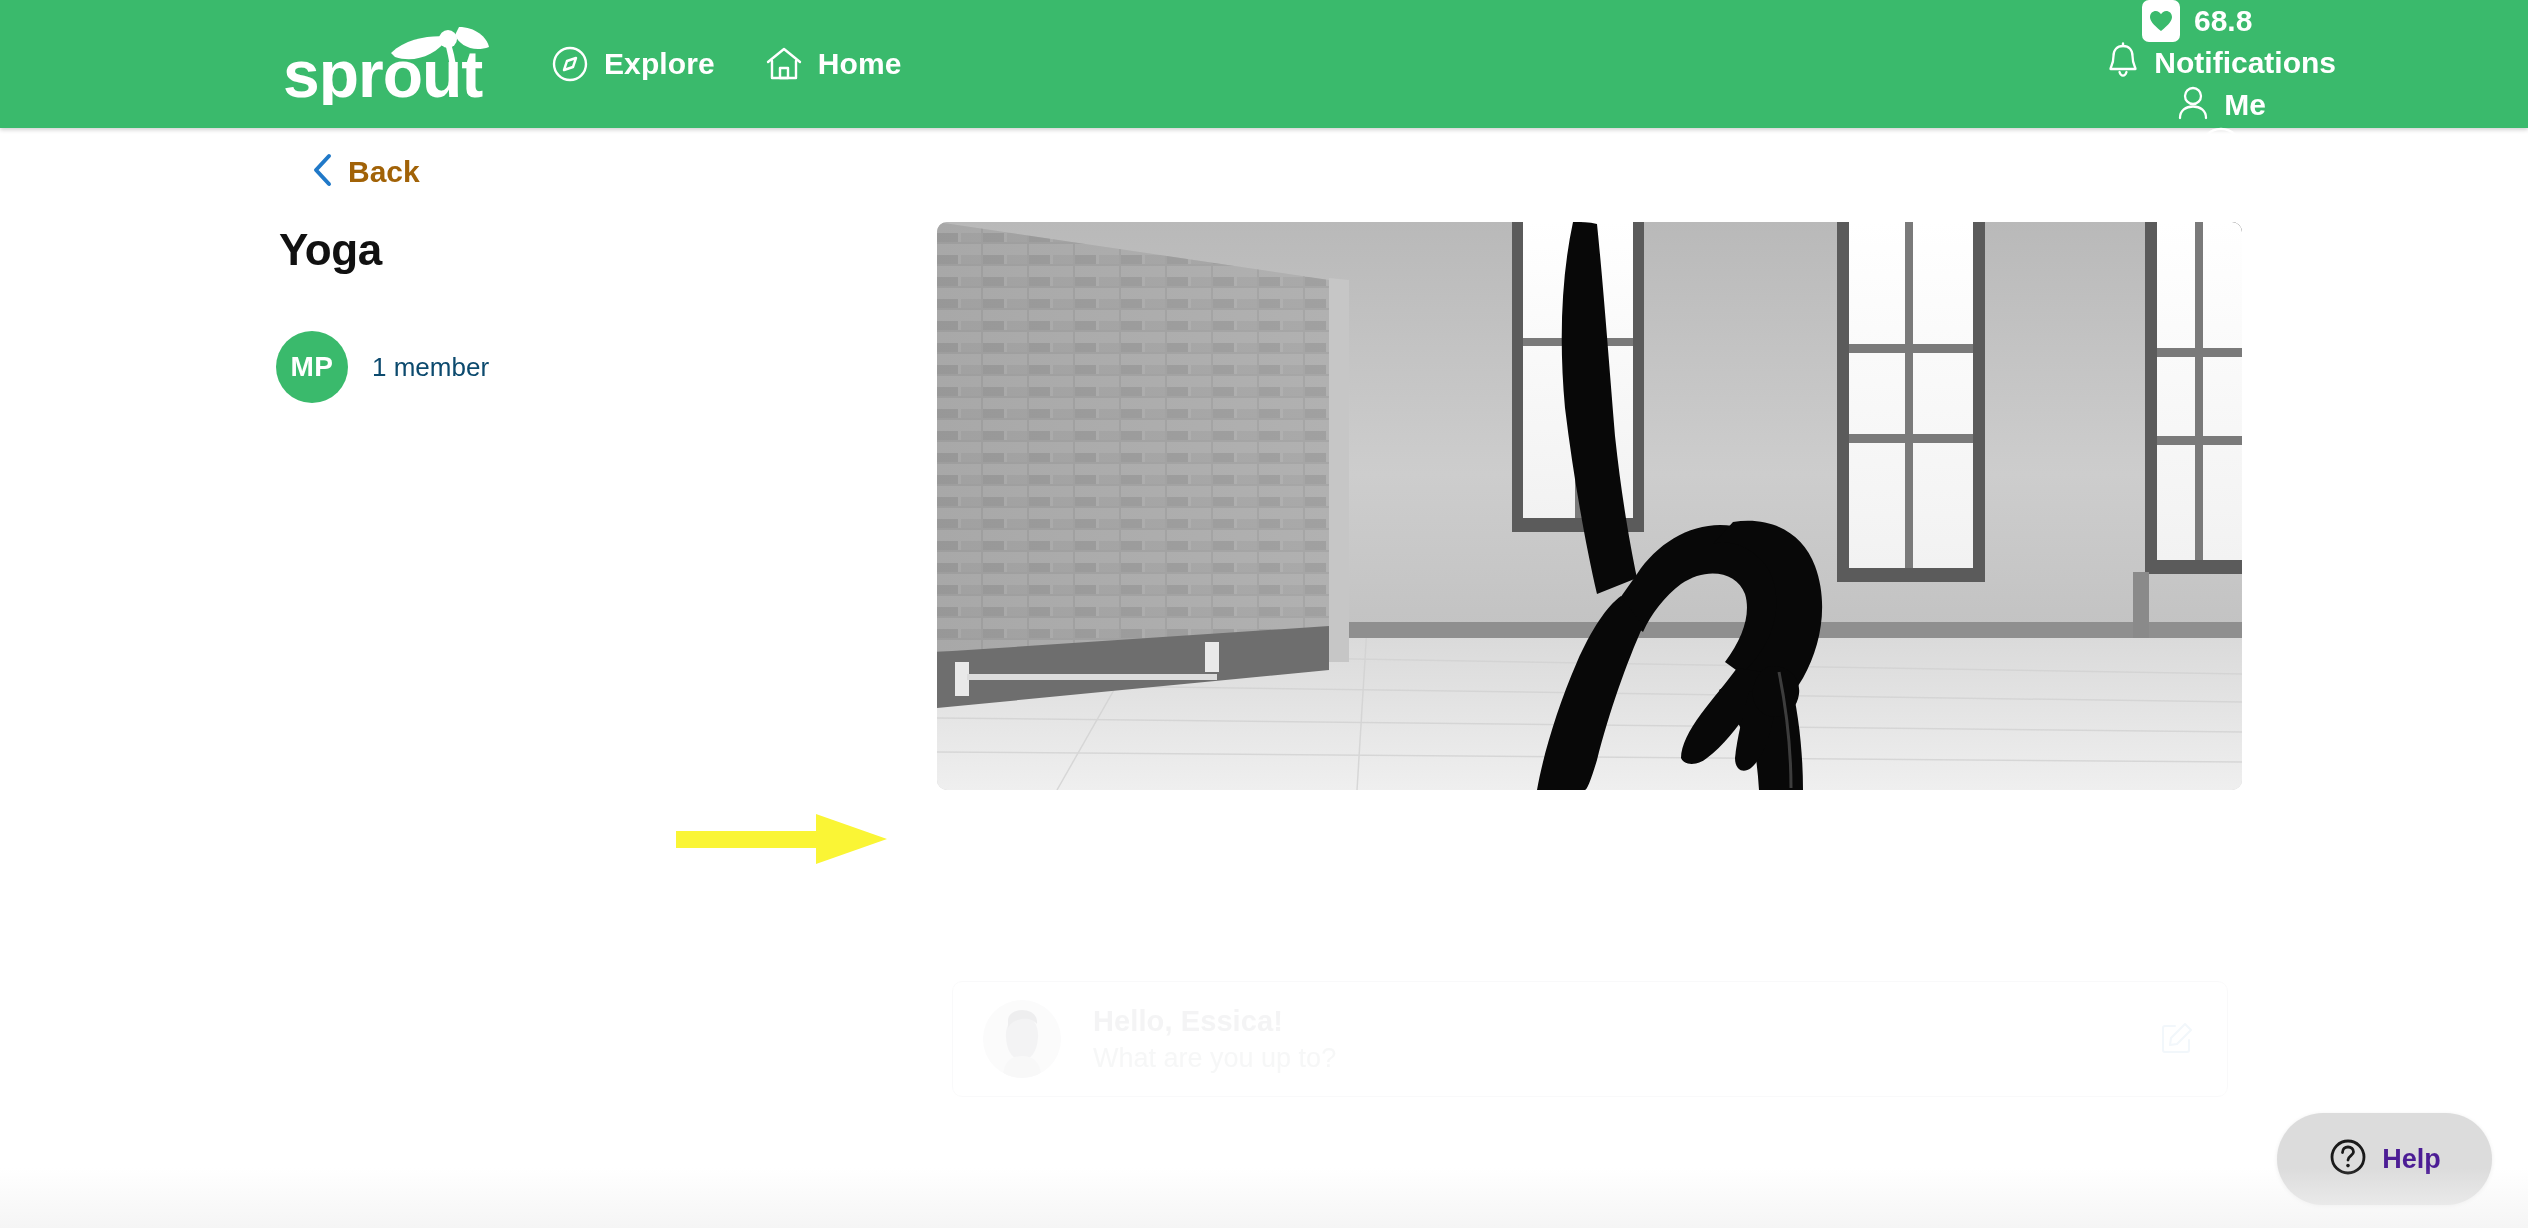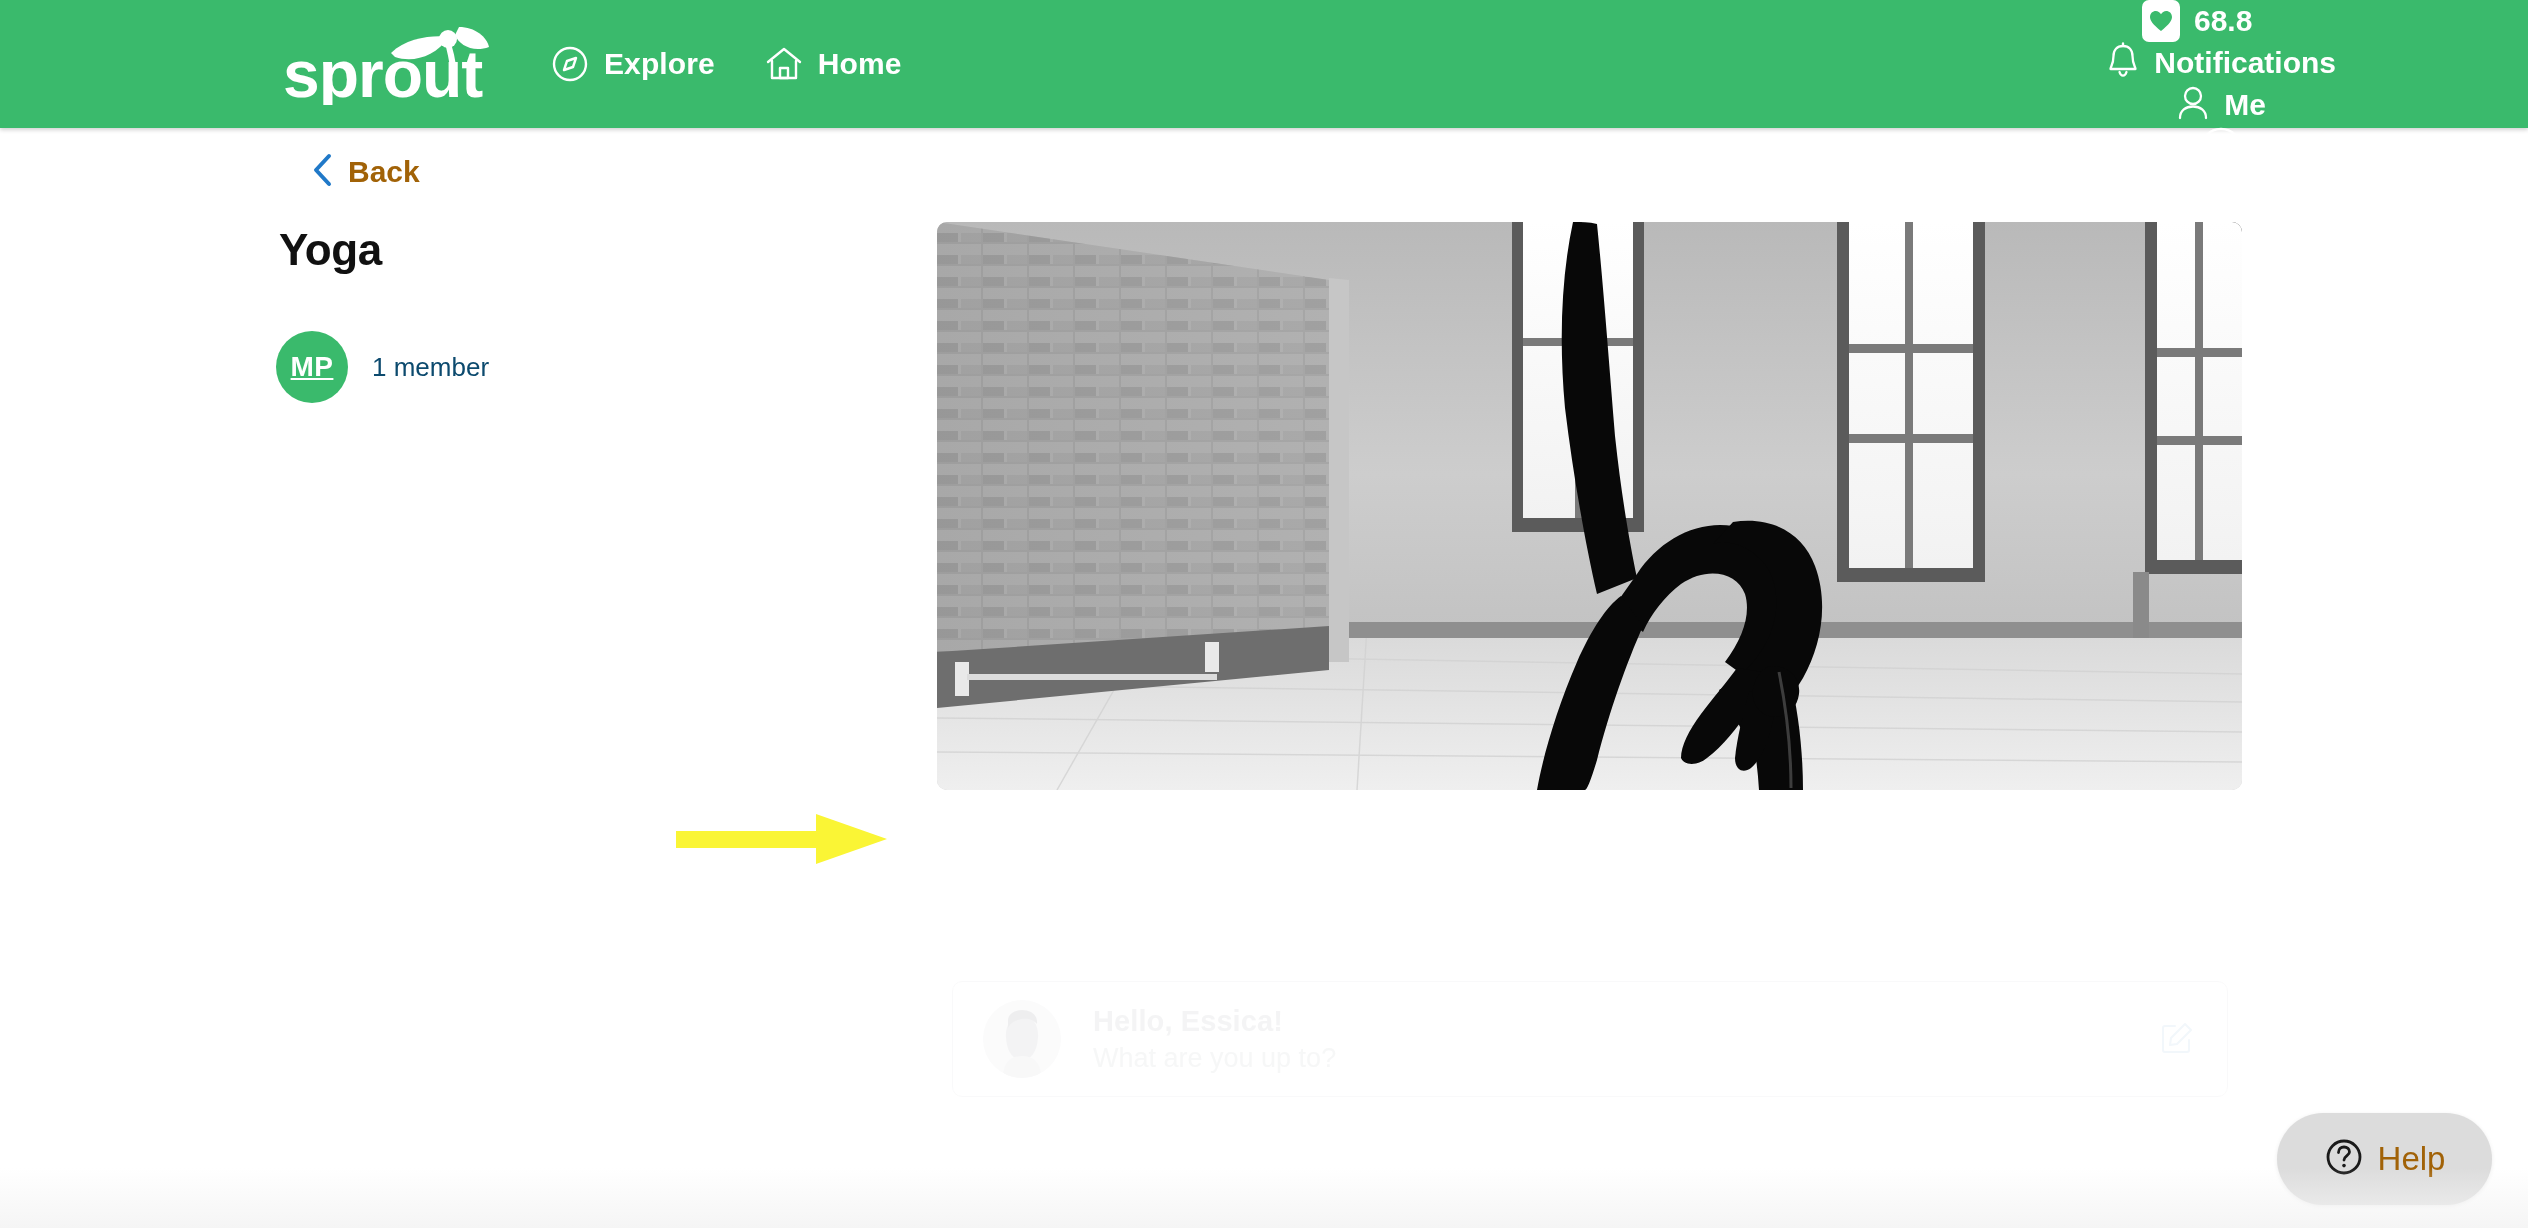--- a/index.html
+++ b/index.html
@@ -143,7 +143,6 @@
     align-items: center;
     justify-content: center;
     letter-spacing: 0.4px;
-    text-decoration: underline;
   }
   .member-count {
     color: #0c4a6e;

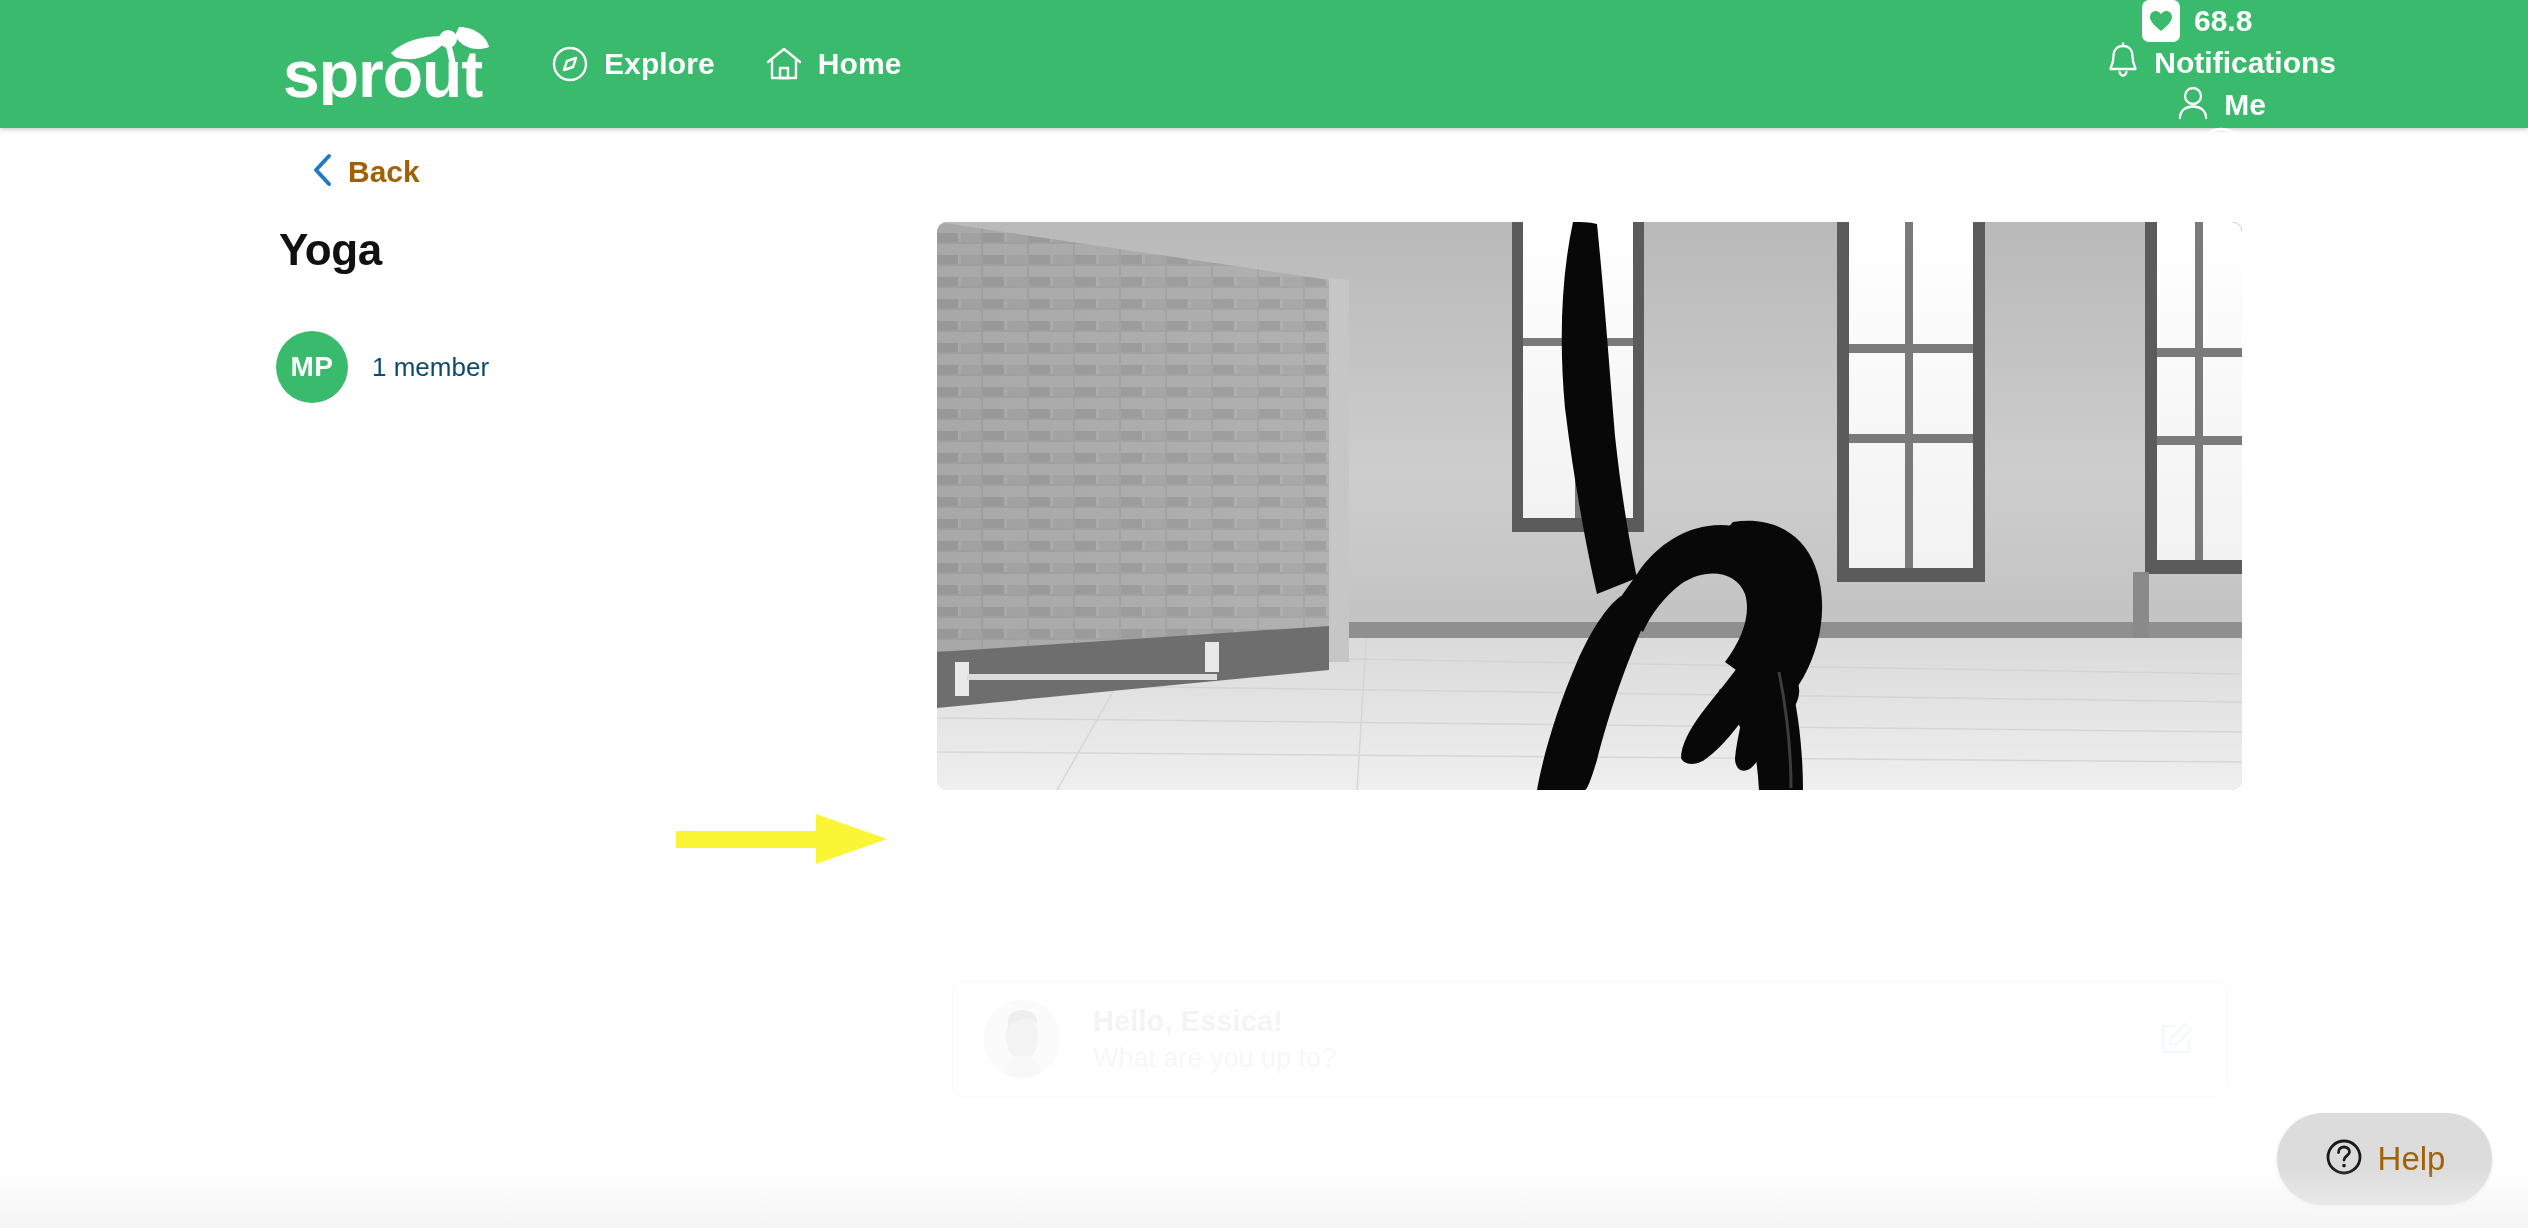--- a/index.html
+++ b/index.html
@@ -251,9 +251,9 @@
     box-shadow: 0 1px 4px rgba(0,0,0,0.08);
   }
   .help-label {
-    font-size: 33px;
-    font-weight: normal;
-    color: #a16207;
+    font-size: 27px;
+    font-weight: bold;
+    color: #4c1d95;
   }
 
   

